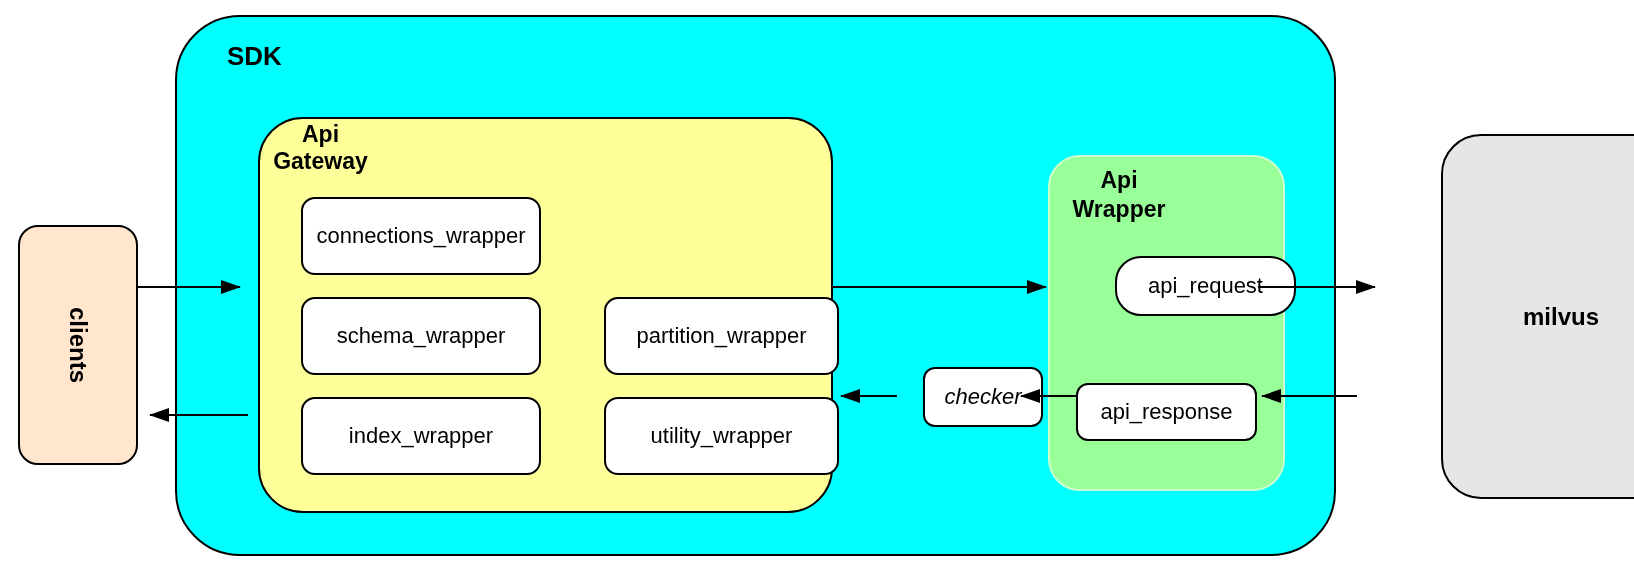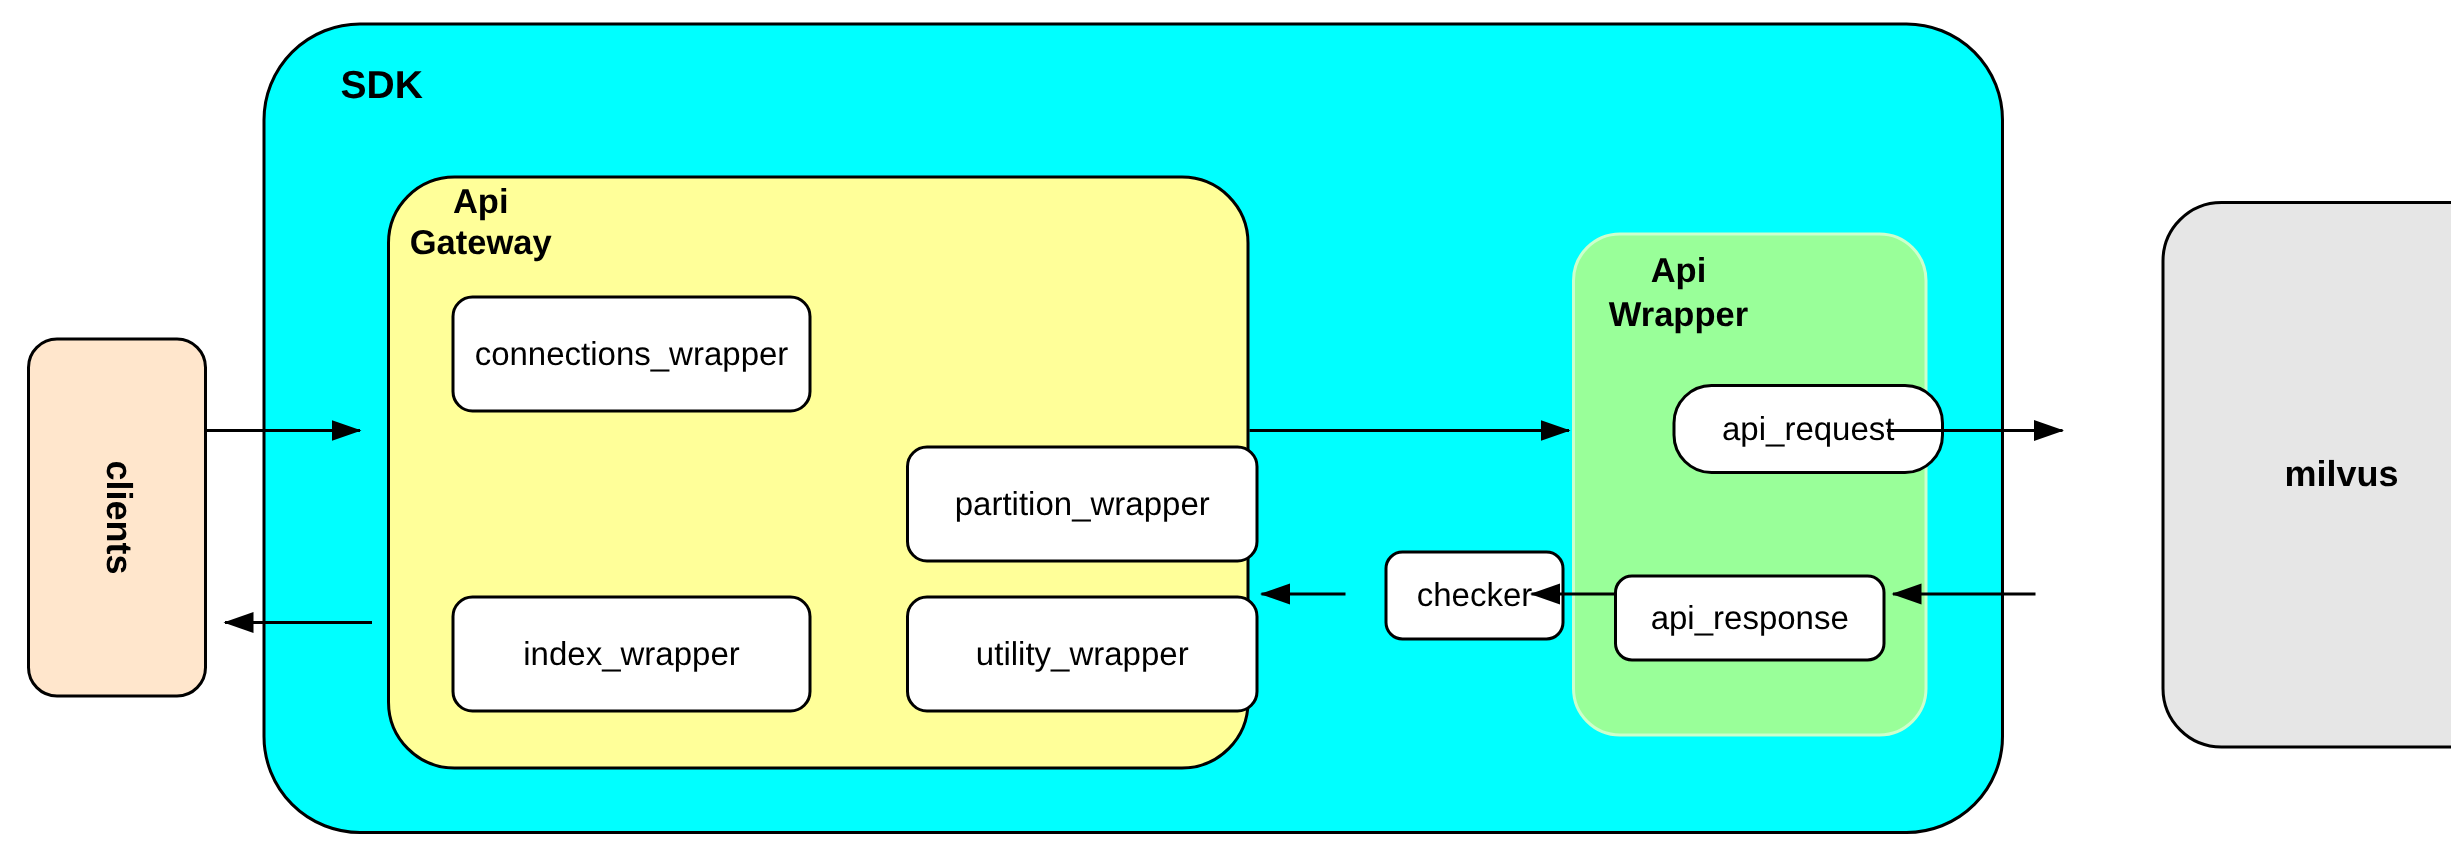--- a/index.html
+++ b/index.html
@@ -67,6 +67,7 @@
         <div>Gateway</div>
       </div>
       <div class="module leaf m-r1 m-c1">connections_wrapper</div>
+      <div class="module leaf m-r2 m-c1">schema_wrapper</div>
       <div class="module leaf m-r2 m-c2">partition_wrapper</div>
       <div class="module leaf m-r3 m-c2">utility_wrapper</div>
       <div class="module leaf m-r3 m-c1">index_wrapper</div>

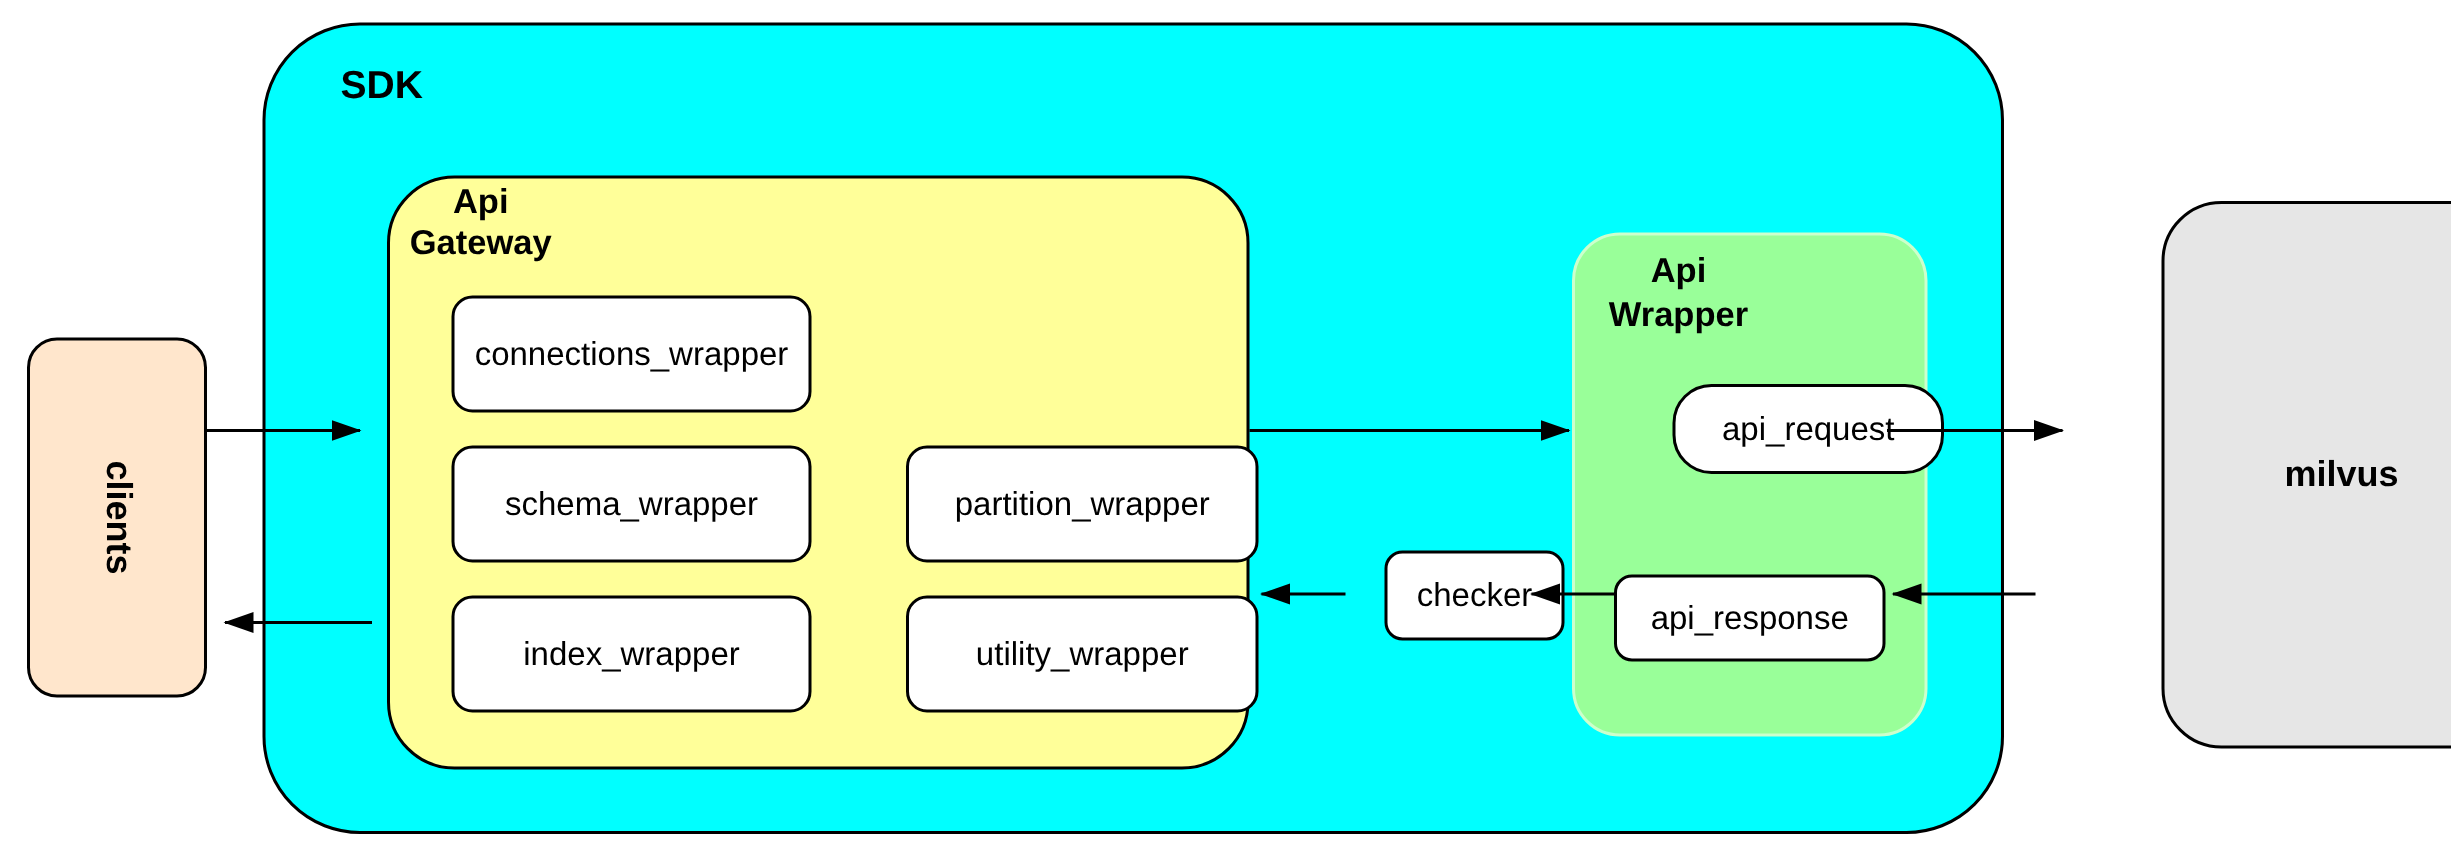--- a/index.html
+++ b/index.html
@@ -31,7 +31,7 @@
   .m-r1{top:78px;height:78px;} .m-r2{top:178px;height:78px;} .m-r3{top:278px;height:78px;}
   .m-c1{left:15px;width:240px;} .m-c2{left:318px;width:235px;}
 
-  .checker{left:720px;top:350px;width:120px;height:60px;border-radius:12px;}
+  .checker{left:720px;top:350px;width:120px;height:60px;border-radius:12px;font-style:italic;}
 
   .gateway{position:absolute;box-sizing:border-box;left:871px;top:138px;width:237px;height:336px;
     border-radius:32px;background:var(--api-gateway-fill);border:2px solid var(--api-gateway-border);}

